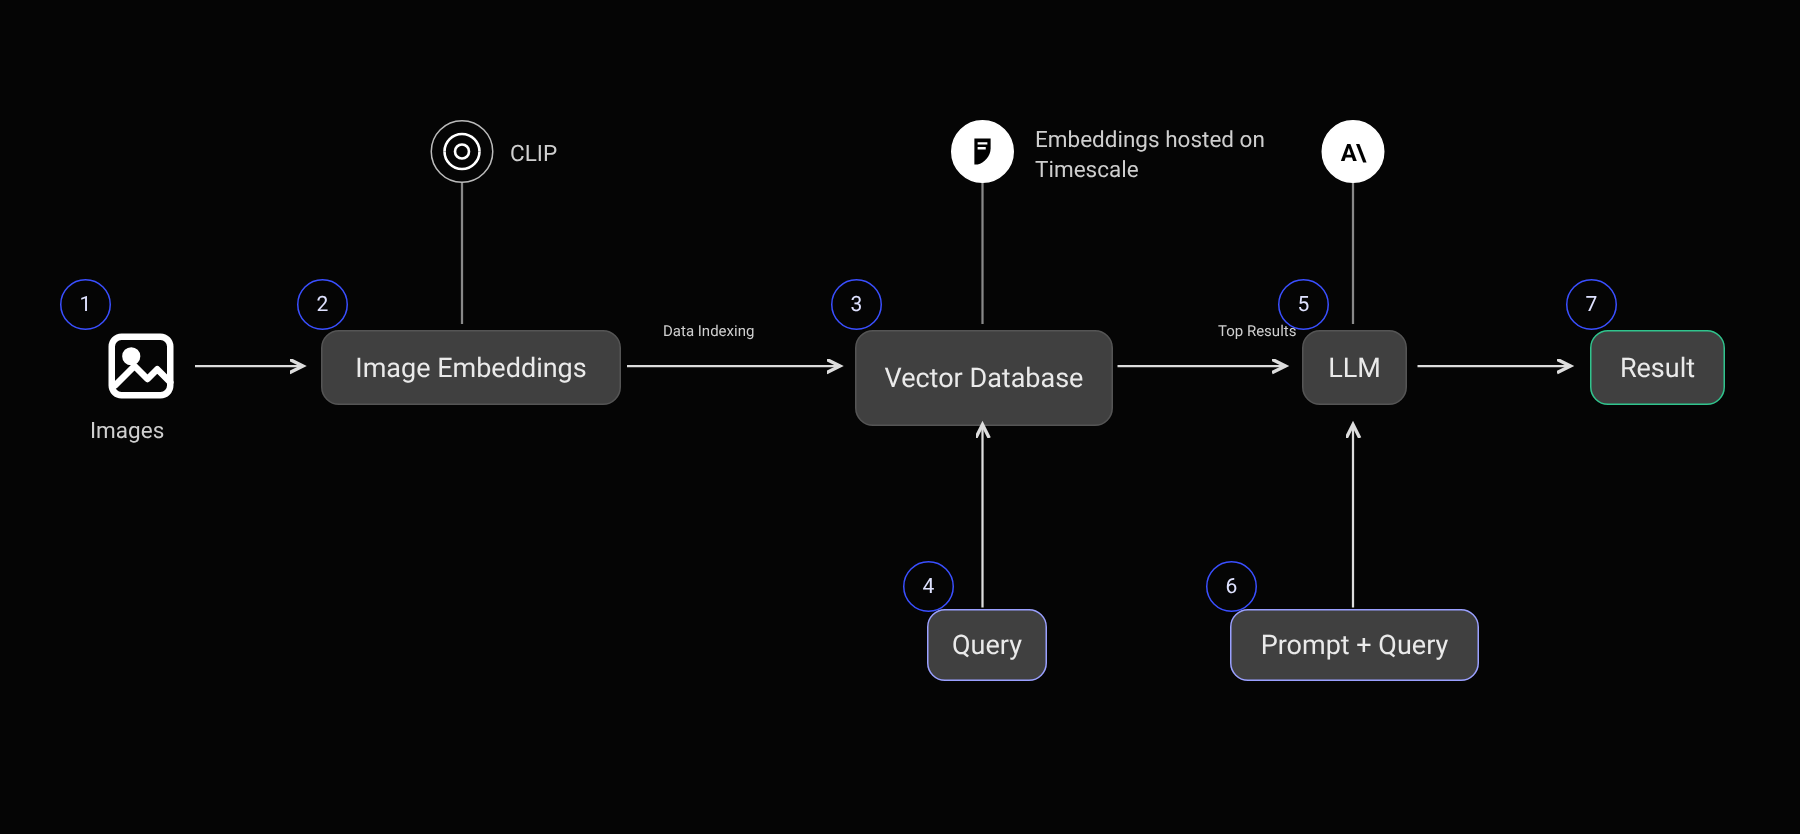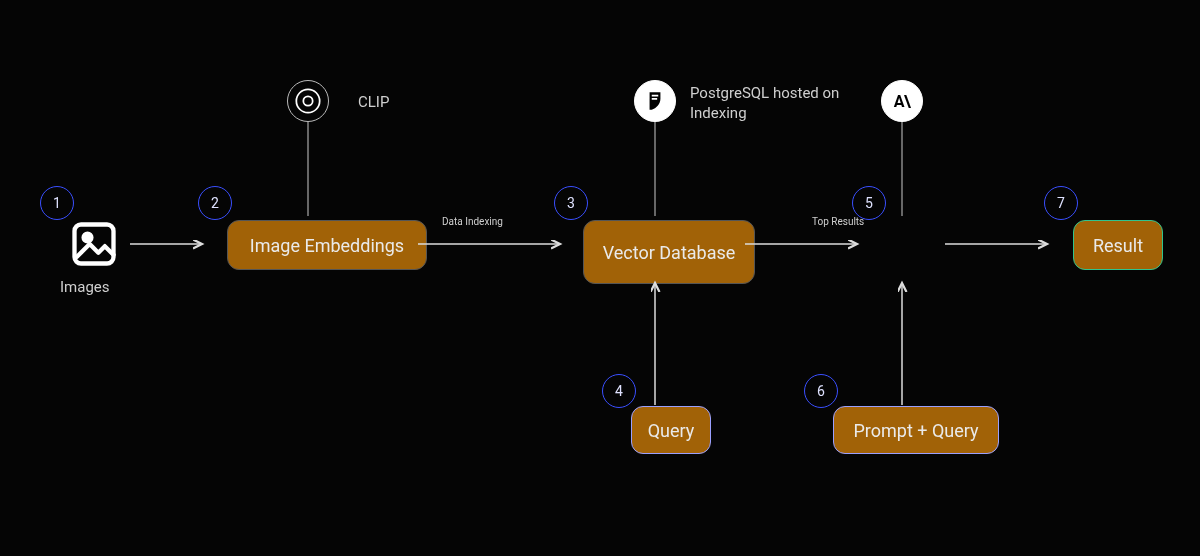--- a/index.html
+++ b/index.html
@@ -152,7 +152,7 @@
       <circle cx="12" cy="12" r="4"></circle>
     </svg>
   </div>
-  <div class="label" style="left:358px;top:93px;">CLIP</div>
+  <div class="label" style="left:340px;top:93px;">CLIP</div>
 
   <div class="label" style="left:442px;top:216px;font-size:10px;">Data Indexing</div>
 

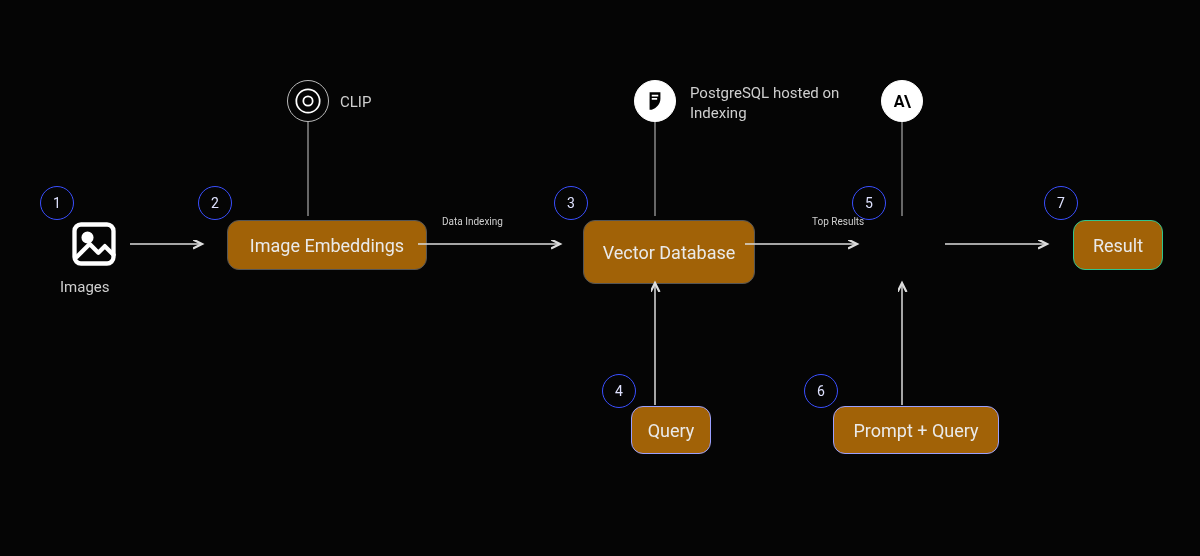--- a/index.html
+++ b/index.html
@@ -165,7 +165,7 @@
       <path d="M9 7 L15 7 M9 10 L14 10" stroke="#fff" stroke-width="1.5"></path>
     </svg>
   </div>
-  <div class="label" style="left:690px;top:84px;width:160px;line-height:1.3;">PostgreSQL hosted on Indexing</div>
+  <div class="label" style="left:690px;top:84px;width:160px;line-height:1.3;">Embeddings hosted on Timescale</div>
 
   <div class="label" style="left:770px;top:216px;font-size:10px;margin-left:42px;">Top Results</div>
 

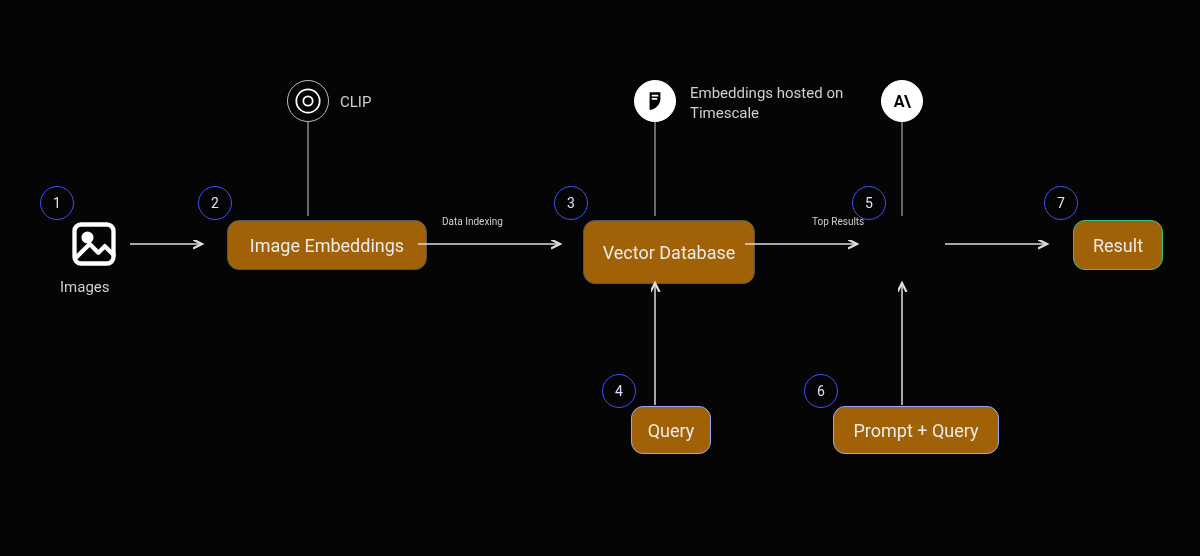--- a/index.html
+++ b/index.html
@@ -27,8 +27,7 @@
     display: flex;
     align-items: center;
     justify-content: center;
-    background: #a16207;
-    margin-left: 13px;
+    background: #404040;
   }
   .box.lavender { border-color: #9aa0ff; }
   .box.green    { border-color: #30c48d; }

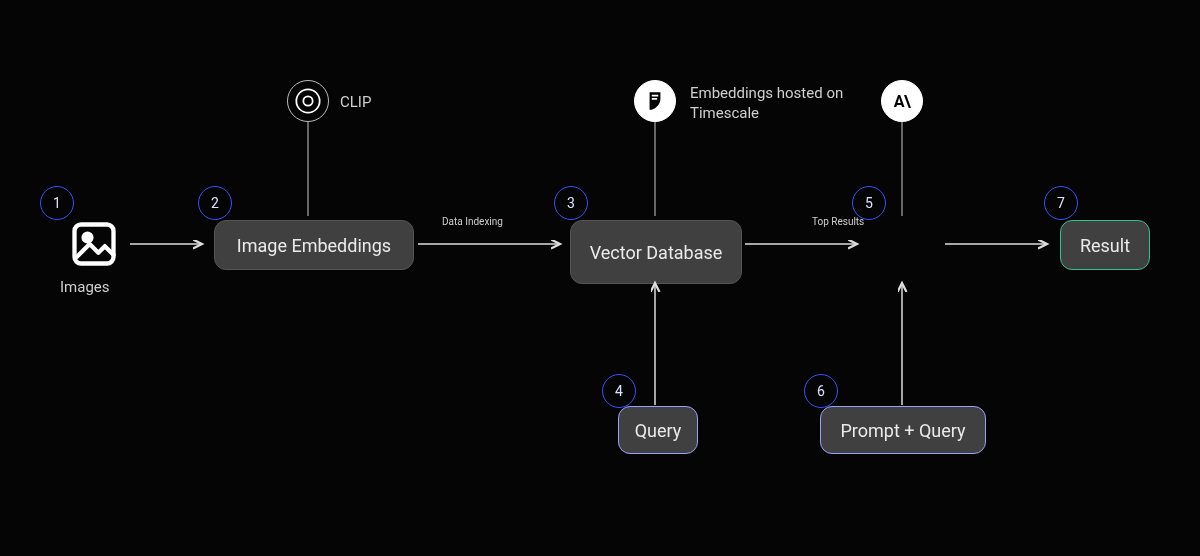--- a/index.html
+++ b/index.html
@@ -168,6 +168,7 @@
 
   <div class="label" style="left:770px;top:216px;font-size:10px;margin-left:42px;">Top Results</div>
 
+  <div class="box" style="left:868px;top:220px;width:70px;height:50px;">LLM</div>
   <div class="badge" style="left:852px;top:186px;">5</div>
 
   <div class="circle-icon filled" style="left:881px;top:80px;">

